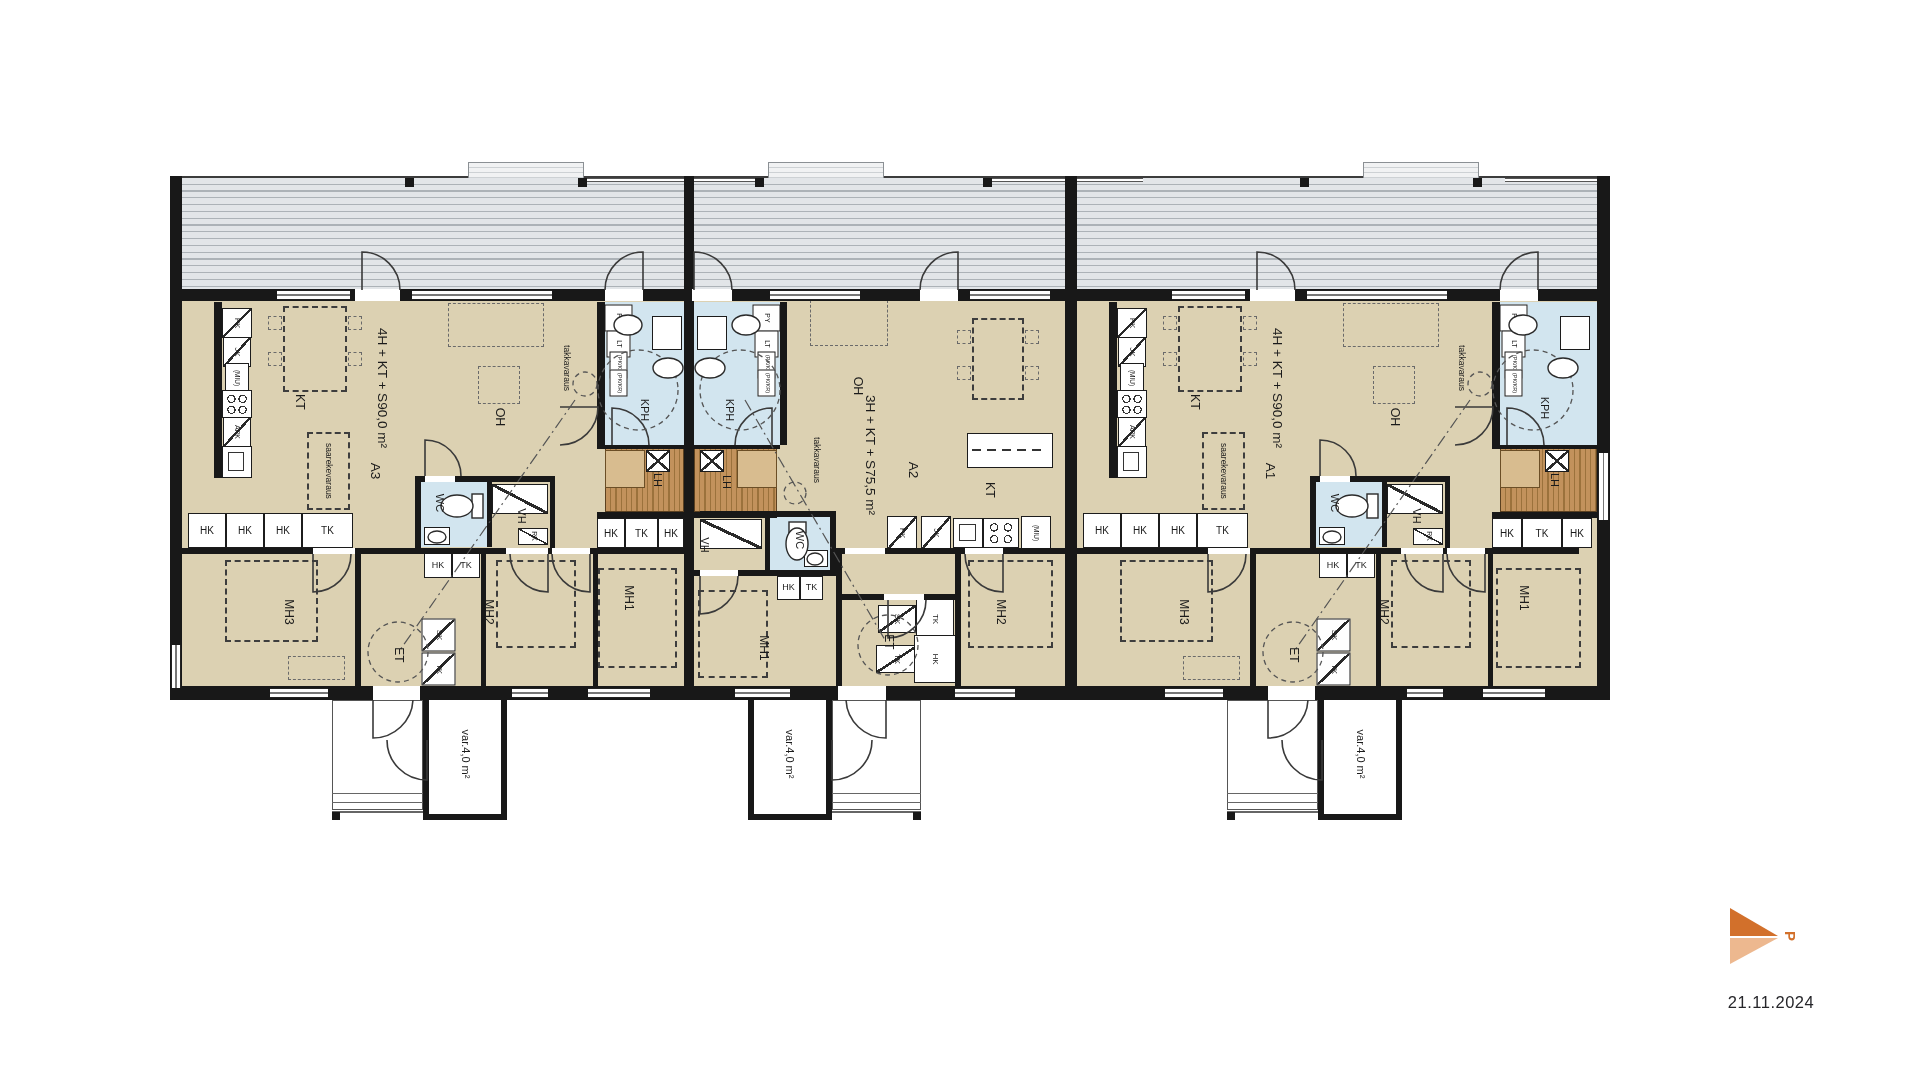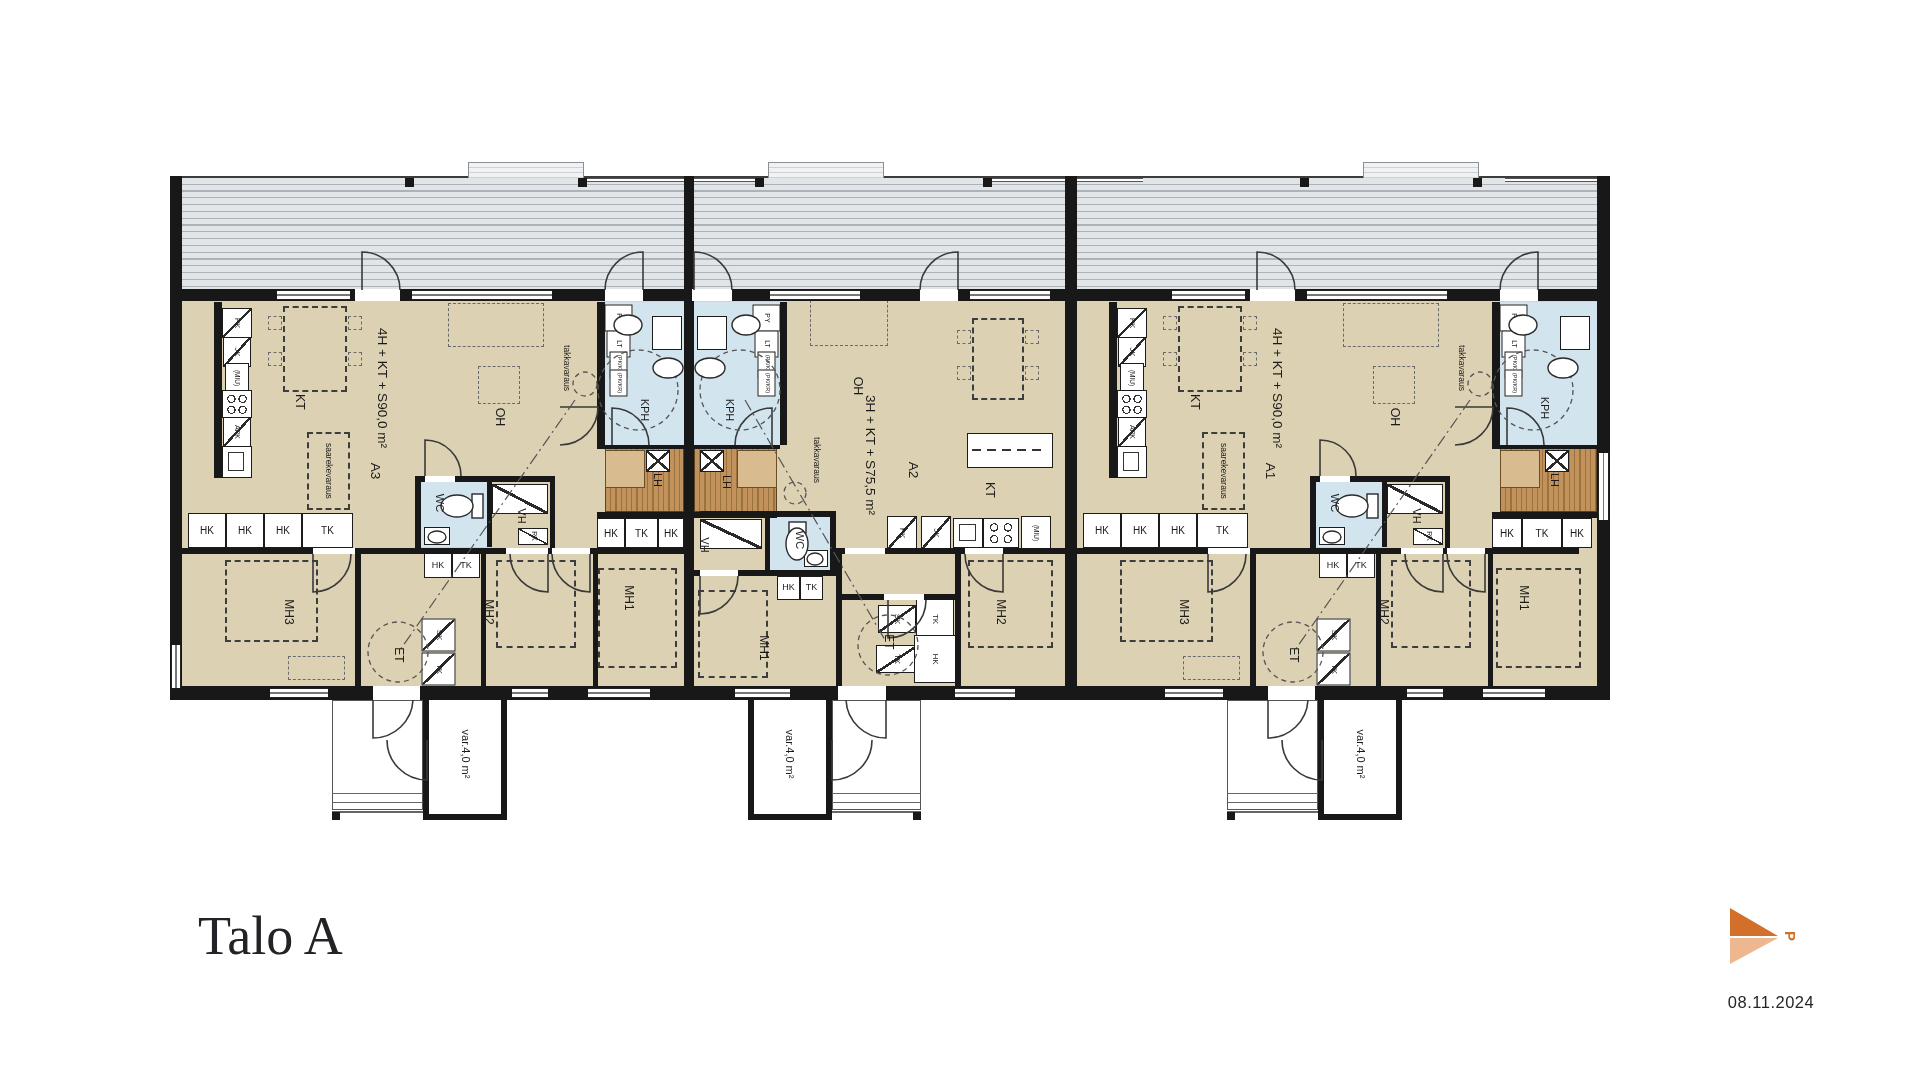--- a/index.html
+++ b/index.html
@@ -403,7 +403,6 @@
   <div class="lbl r90" style="left:1331px;top:724px;width:60px;height:60px;font-size:11px"><span>var.</span>
 <span>4,0 m²</span></div>
 
-  <div class="lbl" style="left:198px;top:905px;width:220px;height:62px;font-family:'Liberation Serif',serif;font-size:54px;color:#232327;justify-content:flex-start">Talo A</div>
   <div class="lbl r90" style="left:1776px;top:922px;width:28px;height:28px;font-size:15px;font-weight:bold;color:#D2702B">P</div>
   <div class="lbl" style="left:1726px;top:992px;width:90px;height:22px;font-size:16.5px;color:#26262a;letter-spacing:.5px">08.11.2024</div>
 

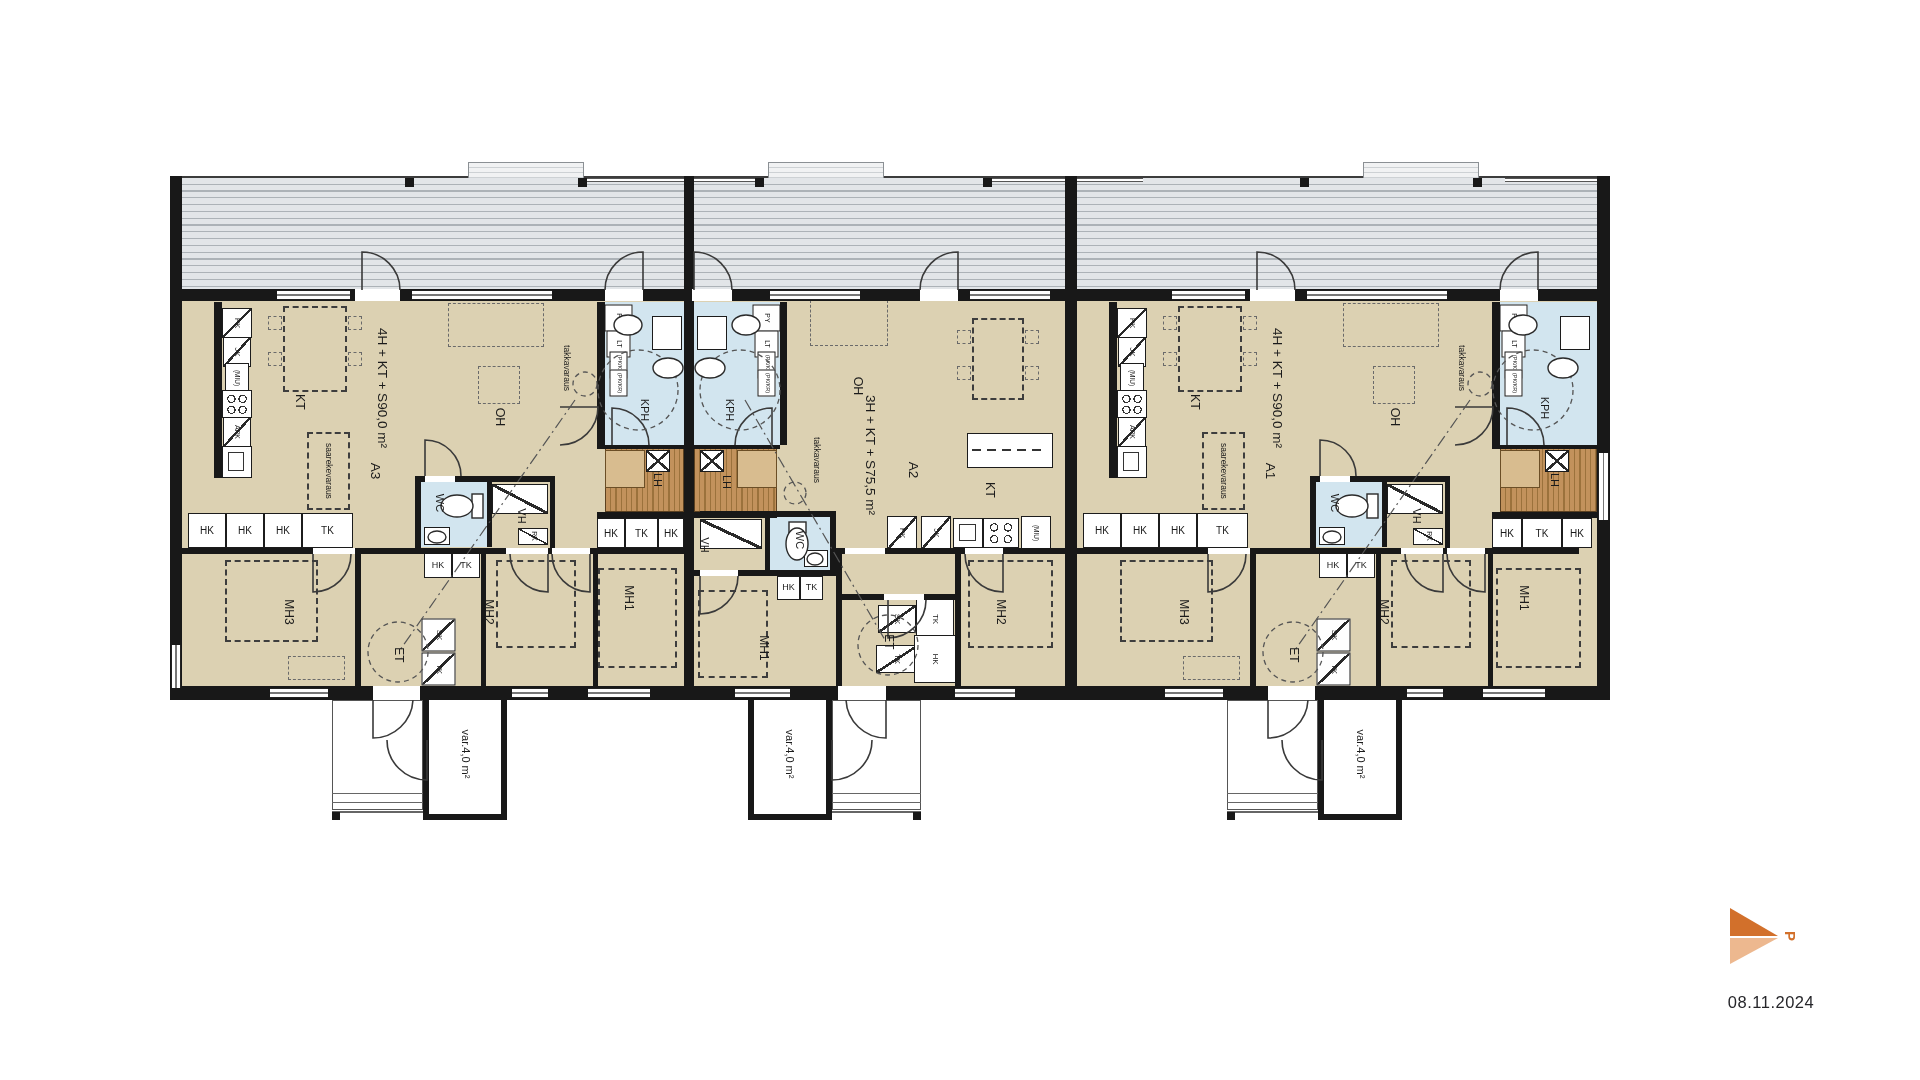--- a/index.html
+++ b/index.html
@@ -404,7 +404,7 @@
 <span>4,0 m²</span></div>
 
   <div class="lbl r90" style="left:1776px;top:922px;width:28px;height:28px;font-size:15px;font-weight:bold;color:#D2702B">P</div>
-  <div class="lbl" style="left:1726px;top:992px;width:90px;height:22px;font-size:16.5px;color:#26262a;letter-spacing:.5px">08.11.2024</div>
+  <div class="lbl" style="left:1726px;top:992px;width:90px;height:22px;font-size:16.5px;color:#26262a;letter-spacing:.5px">21.11.2024</div>
 
 </div>
 

